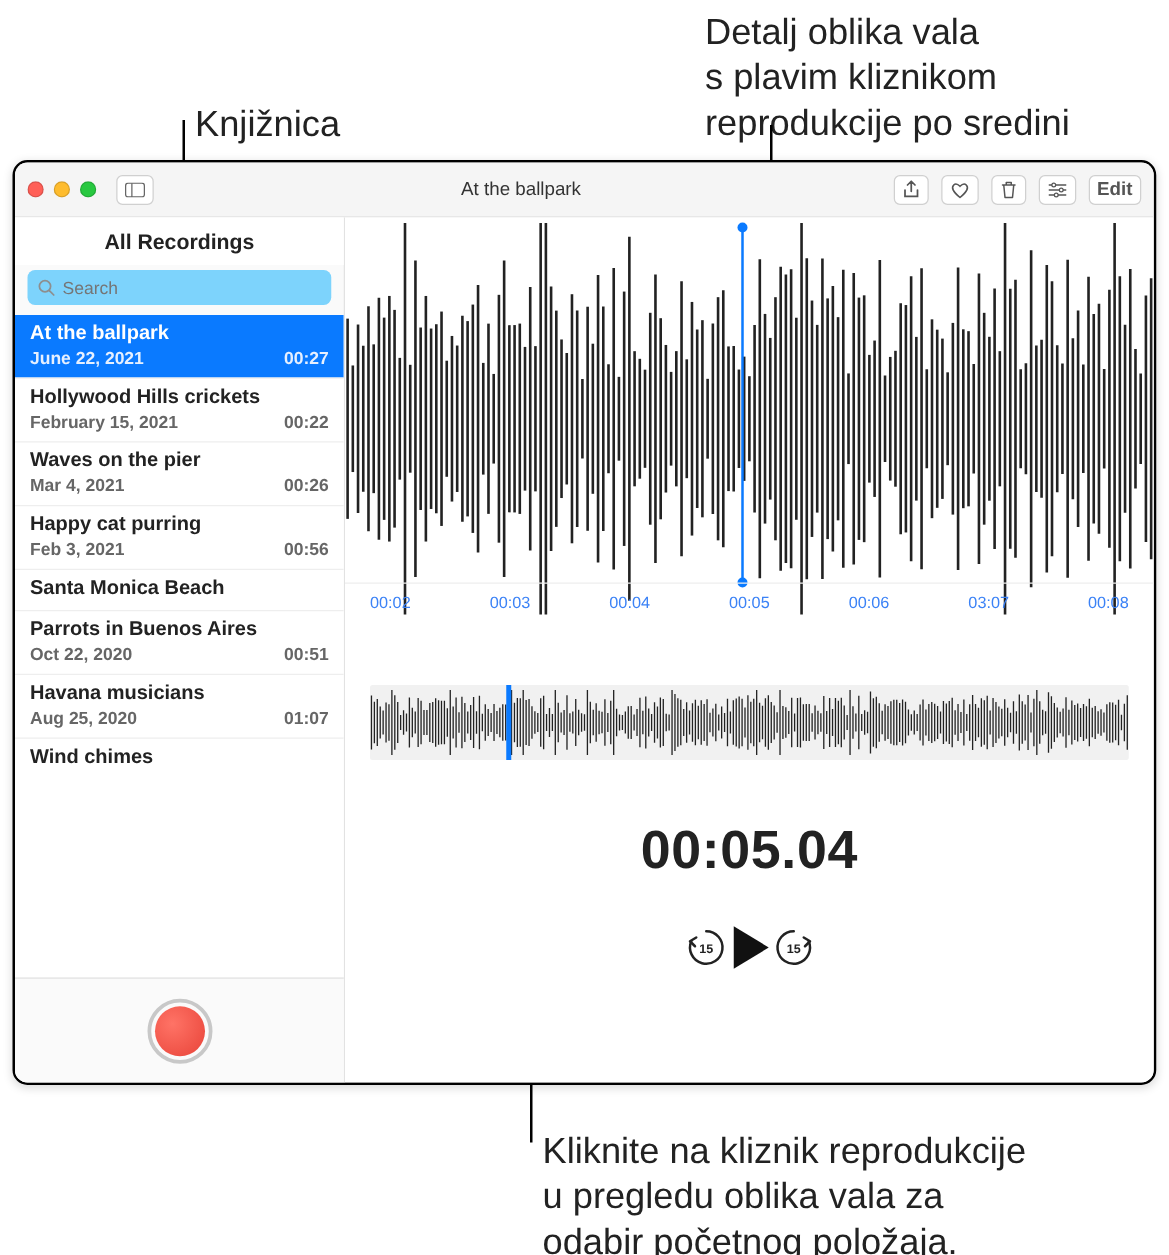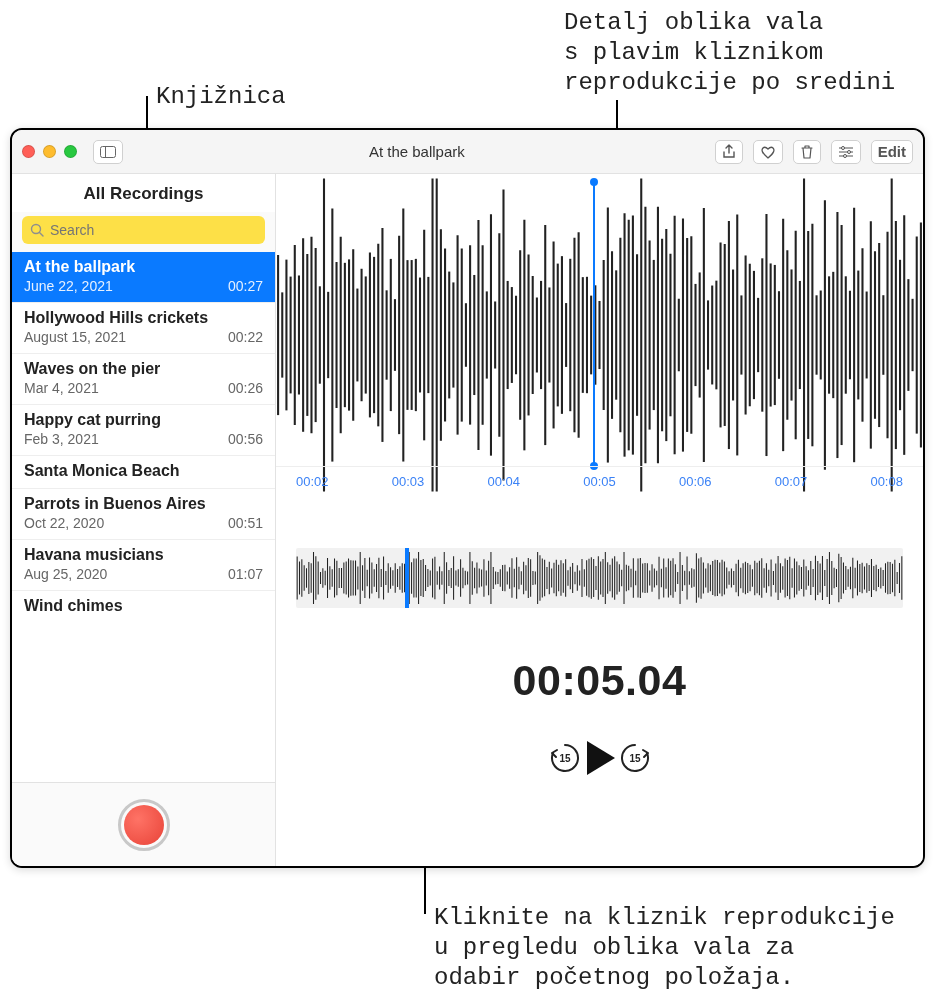--- a/index.html
+++ b/index.html
@@ -13,10 +13,9 @@
   }
   .callout {
     position: absolute;
-    font-size: 24px;
+    font-size: 29px;
     line-height: 1.25;
     color: #222;
-    font-family: Liberation Mono, monospace;
   }
   .callout-line {
     position: absolute;

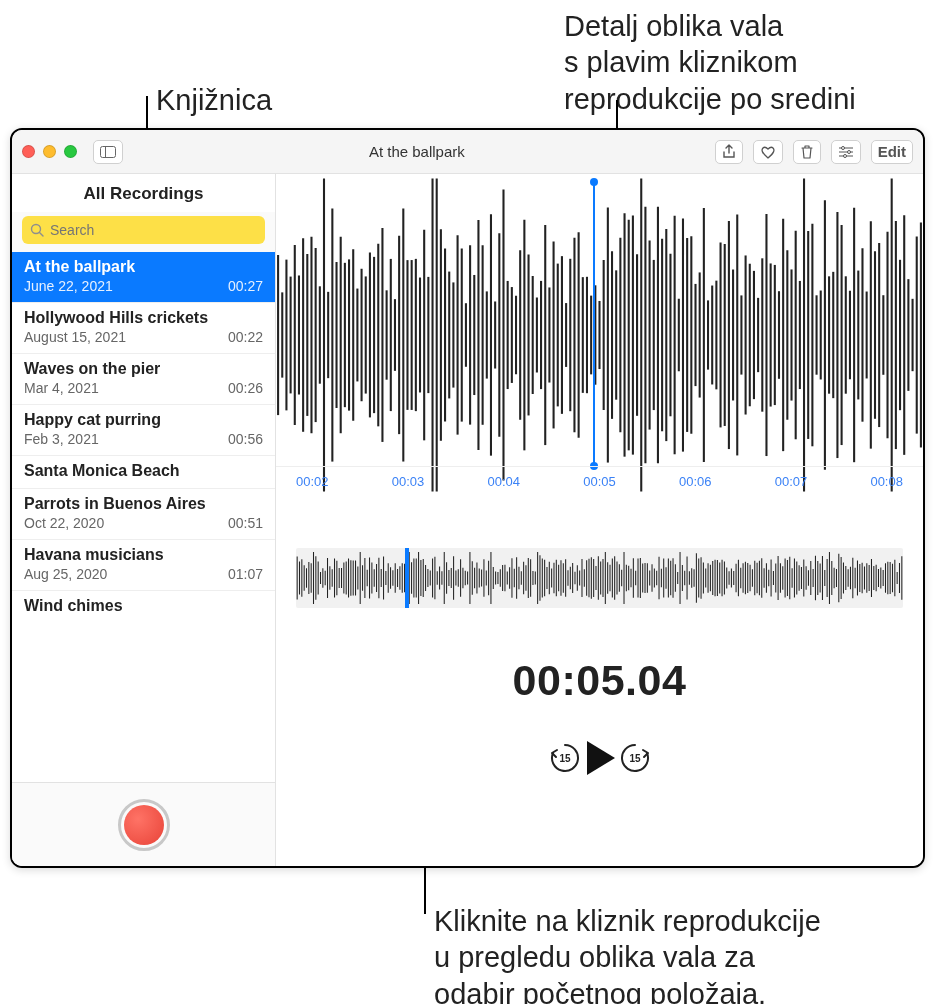--- a/index.html
+++ b/index.html
@@ -91,7 +91,7 @@
   .search {
     margin: 4px 10px 8px;
     height: 28px;
-    background: #fde047;
+    background: #7dd3fc;
     border-radius: 6px;
     display: flex;
     align-items: center;

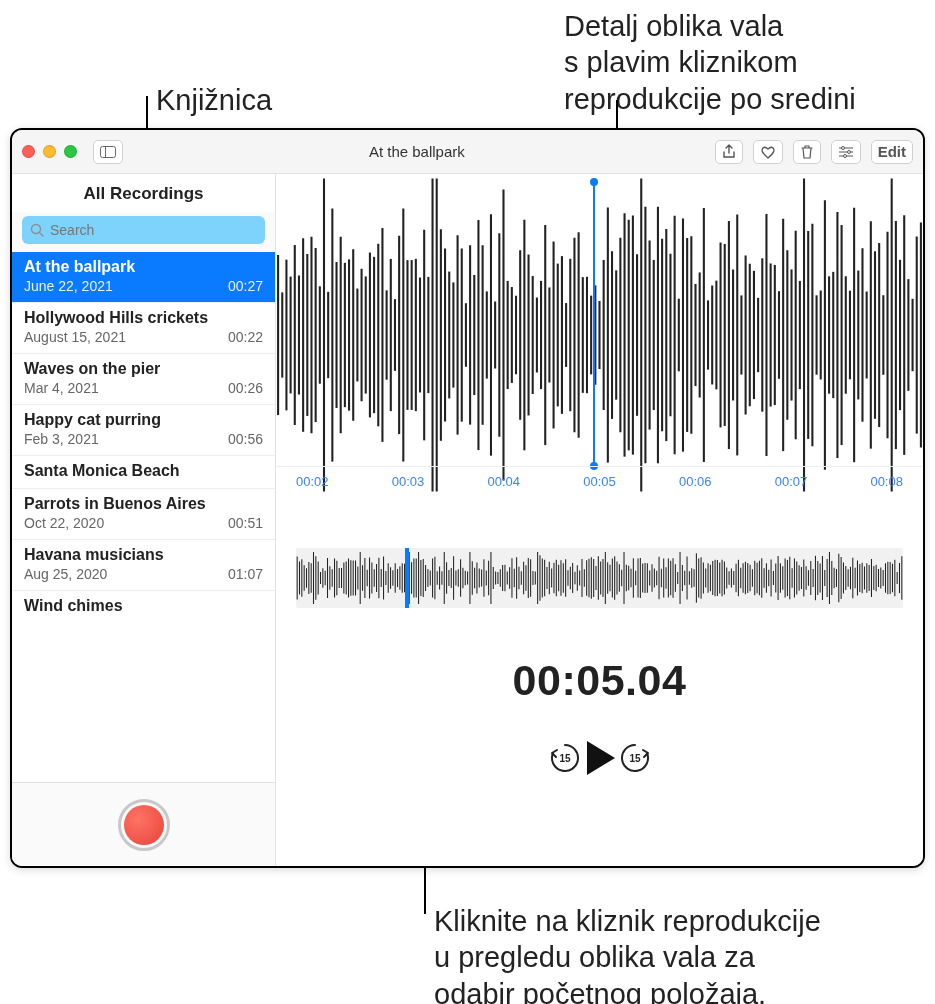--- a/index.html
+++ b/index.html
@@ -125,7 +125,7 @@
   }
   .row-title { font-weight: 600; font-size: 16px; }
   .row-sub { display: flex; justify-content: space-between; font-size: 14px; margin-top: 2px; }
-  .row .row-sub { color: #666; }
+  .row .row-sub { color: #666; font-weight: bold; }
   .row.selected .row-sub { color: #e6f0ff; }
   .sb-footer {
     height: 84px;

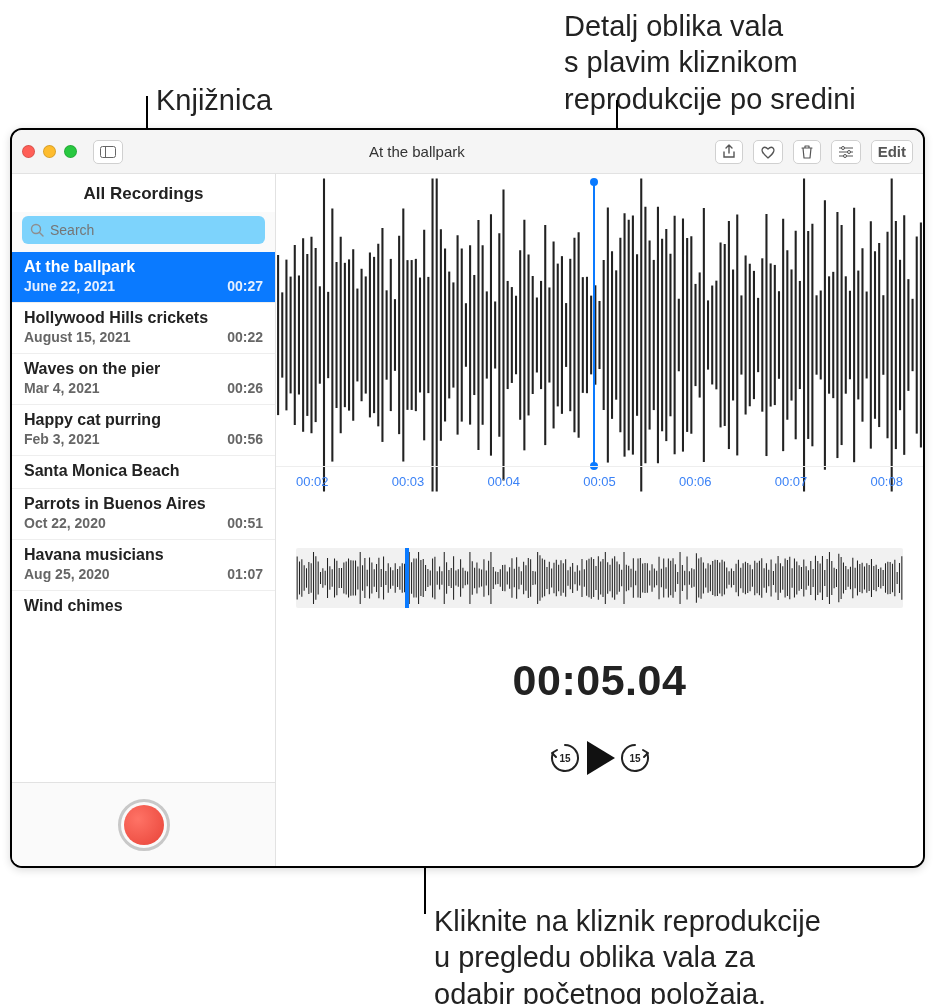--- a/index.html
+++ b/index.html
@@ -328,7 +328,7 @@
           <div class="row">
             <div class="row-title">Hollywood Hills crickets</div>
             <div class="row-sub">
-              <span>August 15, 2021</span>
+              <span>February 15, 2021</span>
               <span>00:22</span>
             </div>
           </div>

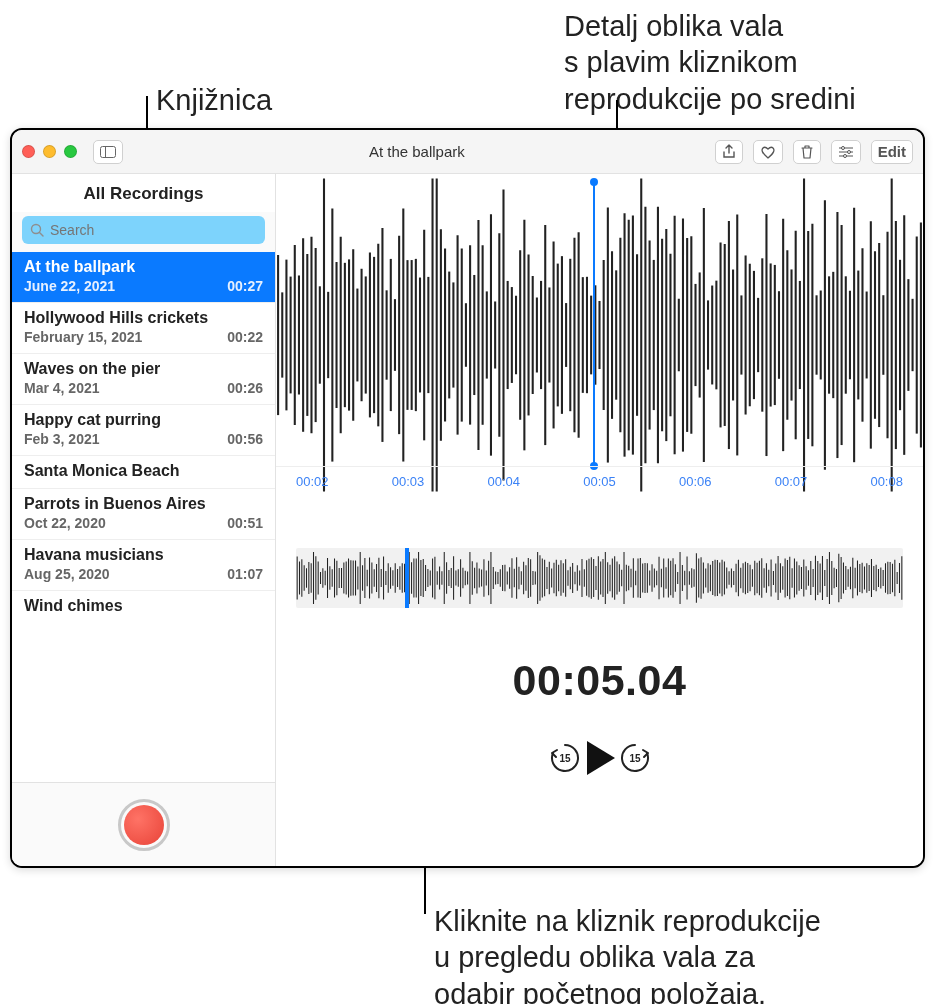--- a/index.html
+++ b/index.html
@@ -541,7 +541,7 @@
             <span>00:04</span>
             <span>00:05</span>
             <span>00:06</span>
-            <span>00:07</span>
+            <span>03:07</span>
             <span>00:08</span>
           </div>
       </div>

